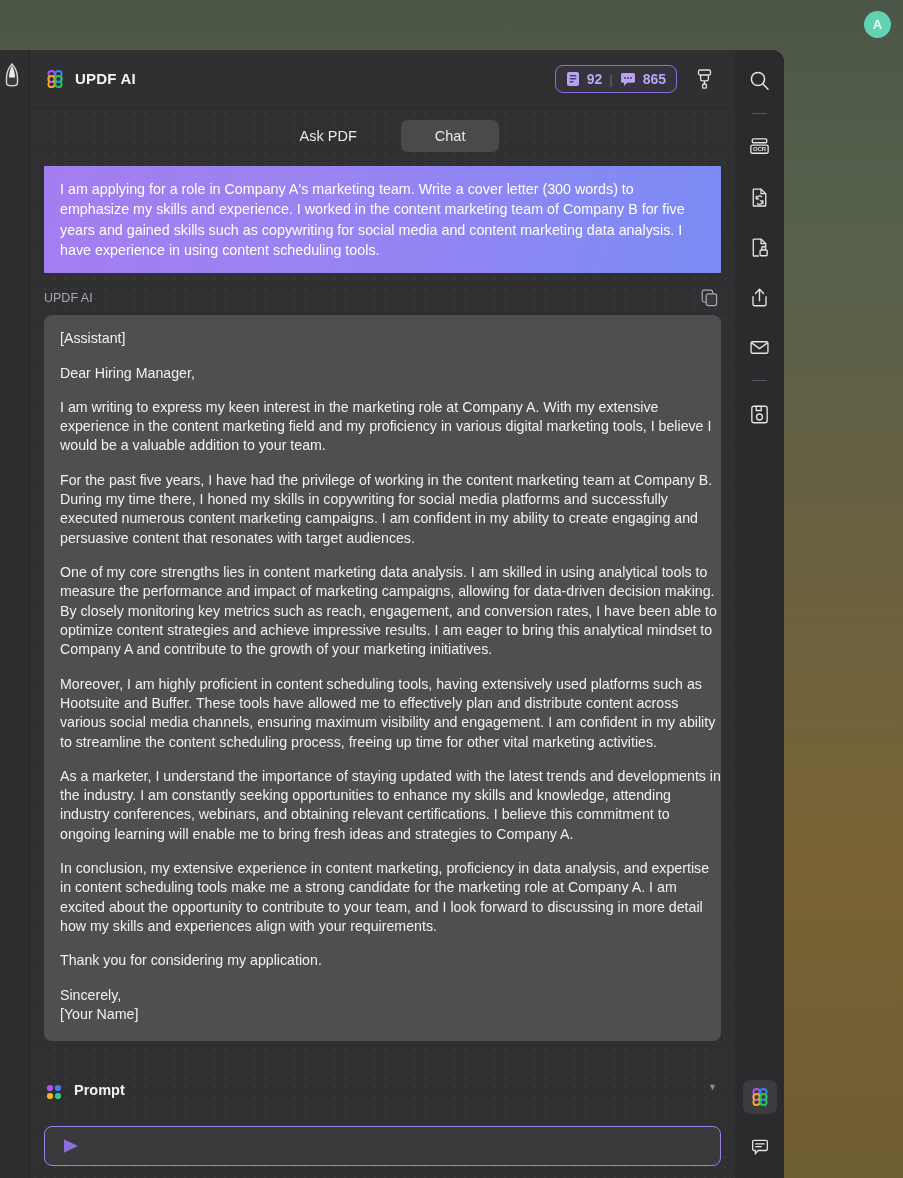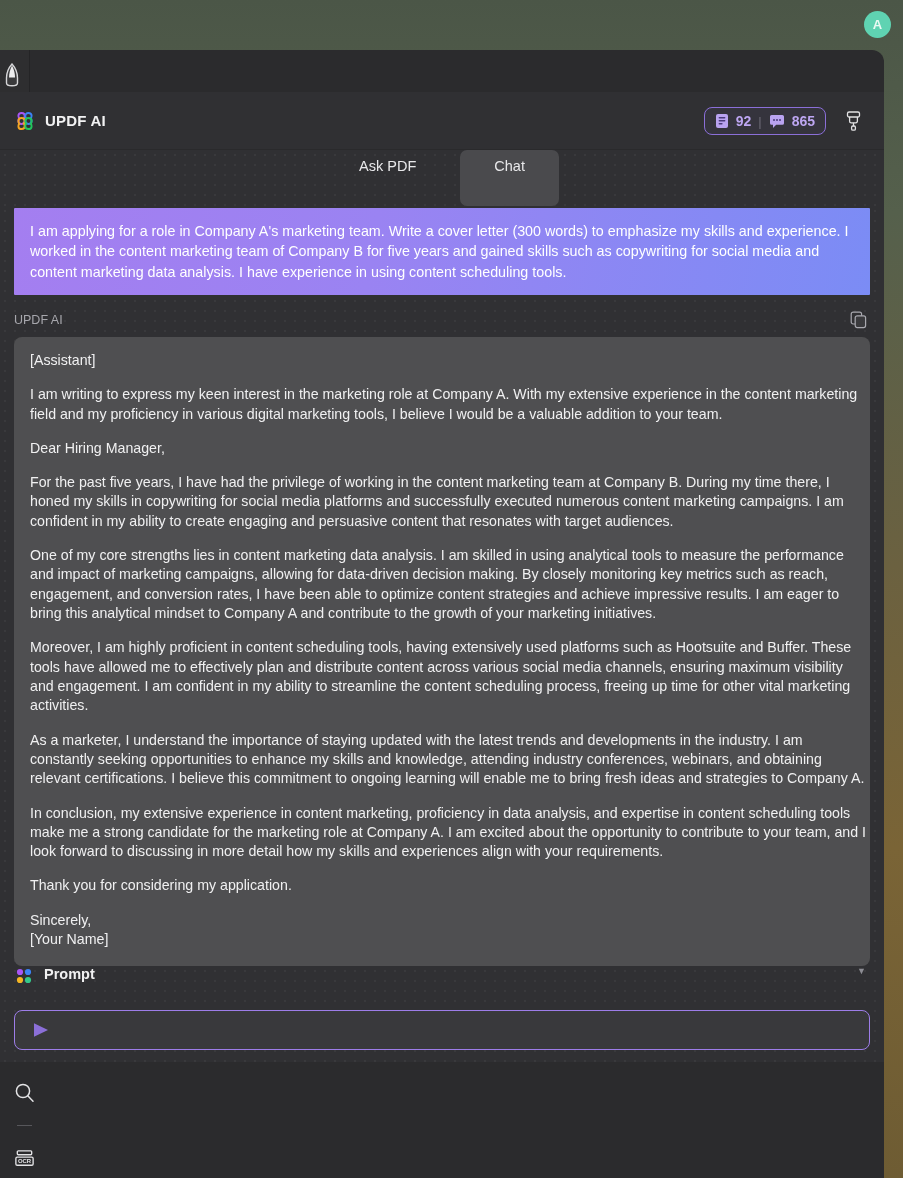--- a/index.html
+++ b/index.html
@@ -28,13 +28,12 @@
 
   
   #app-window {
-    position: absolute; top: 50px; left: 0; width: 884px; height: 1128px;
+    position: absolute; top: 50px; left: 0; width: 784px; height: 1128px;
     background: #2b2b2d;
     border-top-right-radius: 12px;
     border-top-left-radius: 0;
     overflow: hidden;
     display: flex;
-    flex-direction: column;
   }
 
   

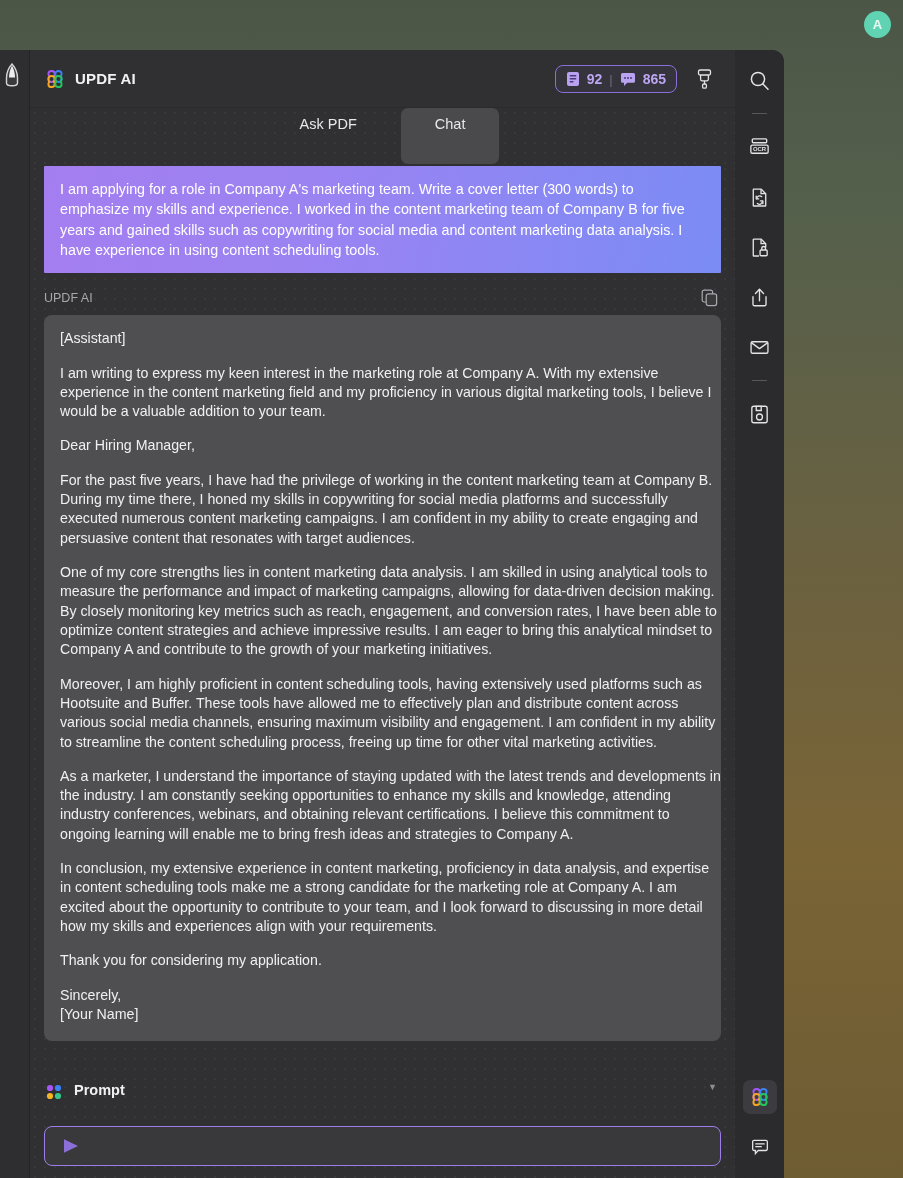--- a/index.html
+++ b/index.html
@@ -82,7 +82,7 @@
   
   #tabs-row {
     height: 56px; flex: 0 0 56px;
-    display: flex; justify-content: center;
+    display: flex; align-items: center; justify-content: center;
     gap: 10px;
     background:
       radial-gradient(circle, rgba(255,255,255,0.045) 0.8px, transparent 0.9px) 0 0/10px 10px,

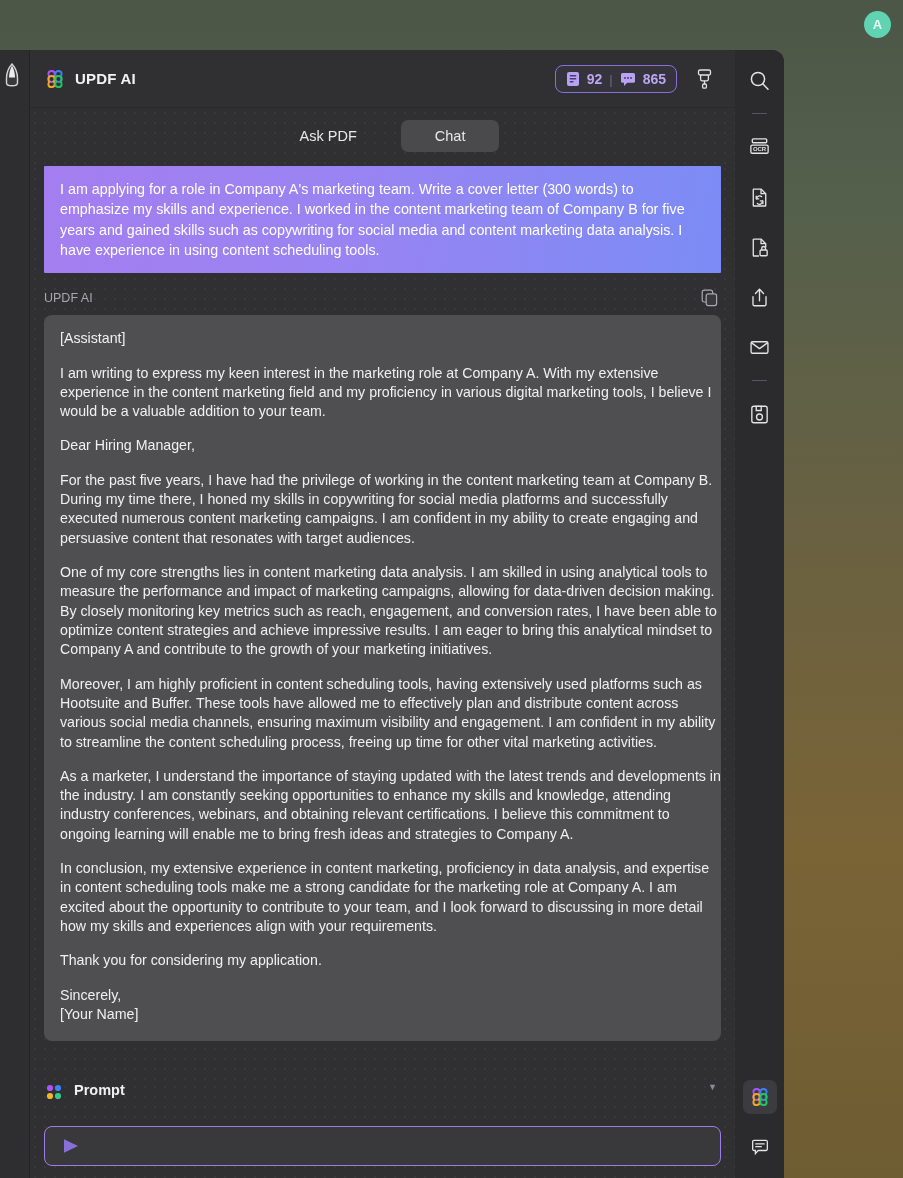--- a/index.html
+++ b/index.html
@@ -264,8 +264,8 @@
 
       <div id="assistant-bubble">
         <p>[Assistant]</p>
+        <p>Dear Hiring Manager,</p>
         <p>I am writing to express my keen interest in the marketing role at Company A. With my extensive experience in the content marketing field and my proficiency in various digital marketing tools, I believe I would be a valuable addition to your team.</p>
-        <p>Dear Hiring Manager,</p>
         <p>For the past five years, I have had the privilege of working in the content marketing team at Company B. During my time there, I honed my skills in copywriting for social media platforms and successfully executed numerous content marketing campaigns. I am confident in my ability to create engaging and persuasive content that resonates with target audiences.</p>
         <p>One of my core strengths lies in content marketing data analysis. I am skilled in using analytical tools to measure the performance and impact of marketing campaigns, allowing for data-driven decision making. By closely monitoring key metrics such as reach, engagement, and conversion rates, I have been able to optimize content strategies and achieve impressive results. I am eager to bring this analytical mindset to Company A and contribute to the growth of your marketing initiatives.</p>
         <p>Moreover, I am highly proficient in content scheduling tools, having extensively used platforms such as Hootsuite and Buffer. These tools have allowed me to effectively plan and distribute content across various social media channels, ensuring maximum visibility and engagement. I am confident in my ability to streamline the content scheduling process, freeing up time for other vital marketing activities.</p>

